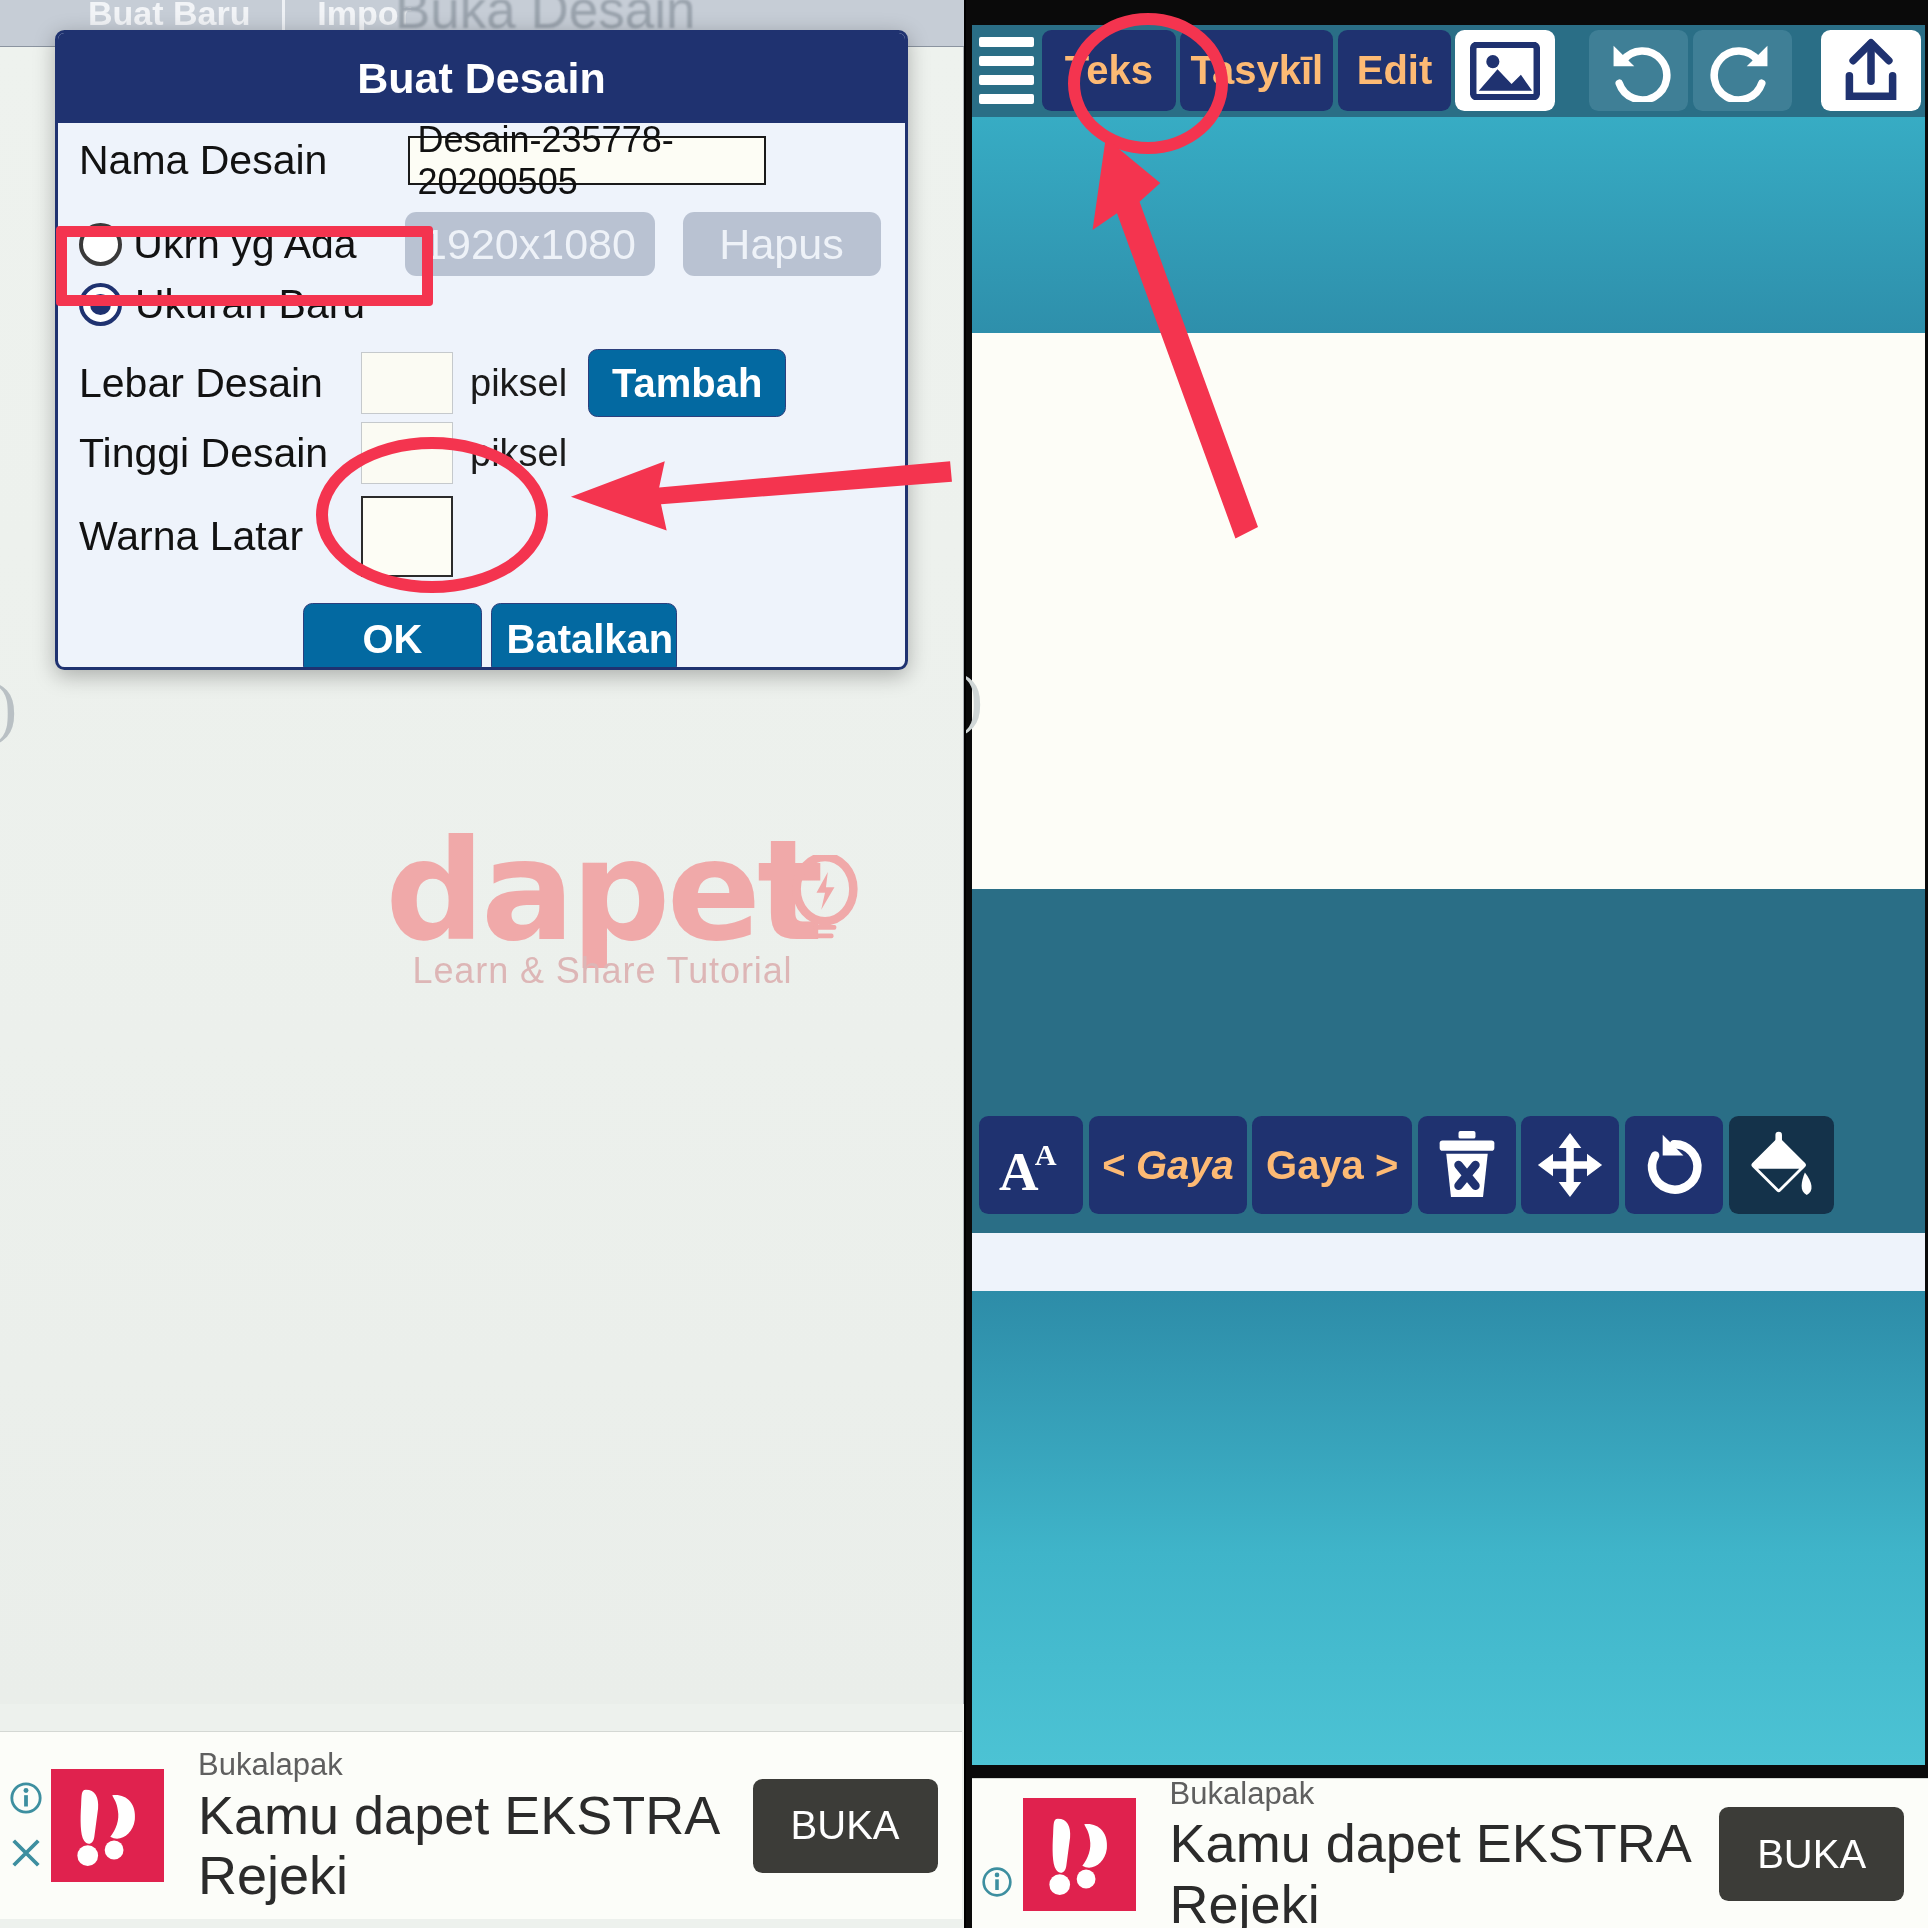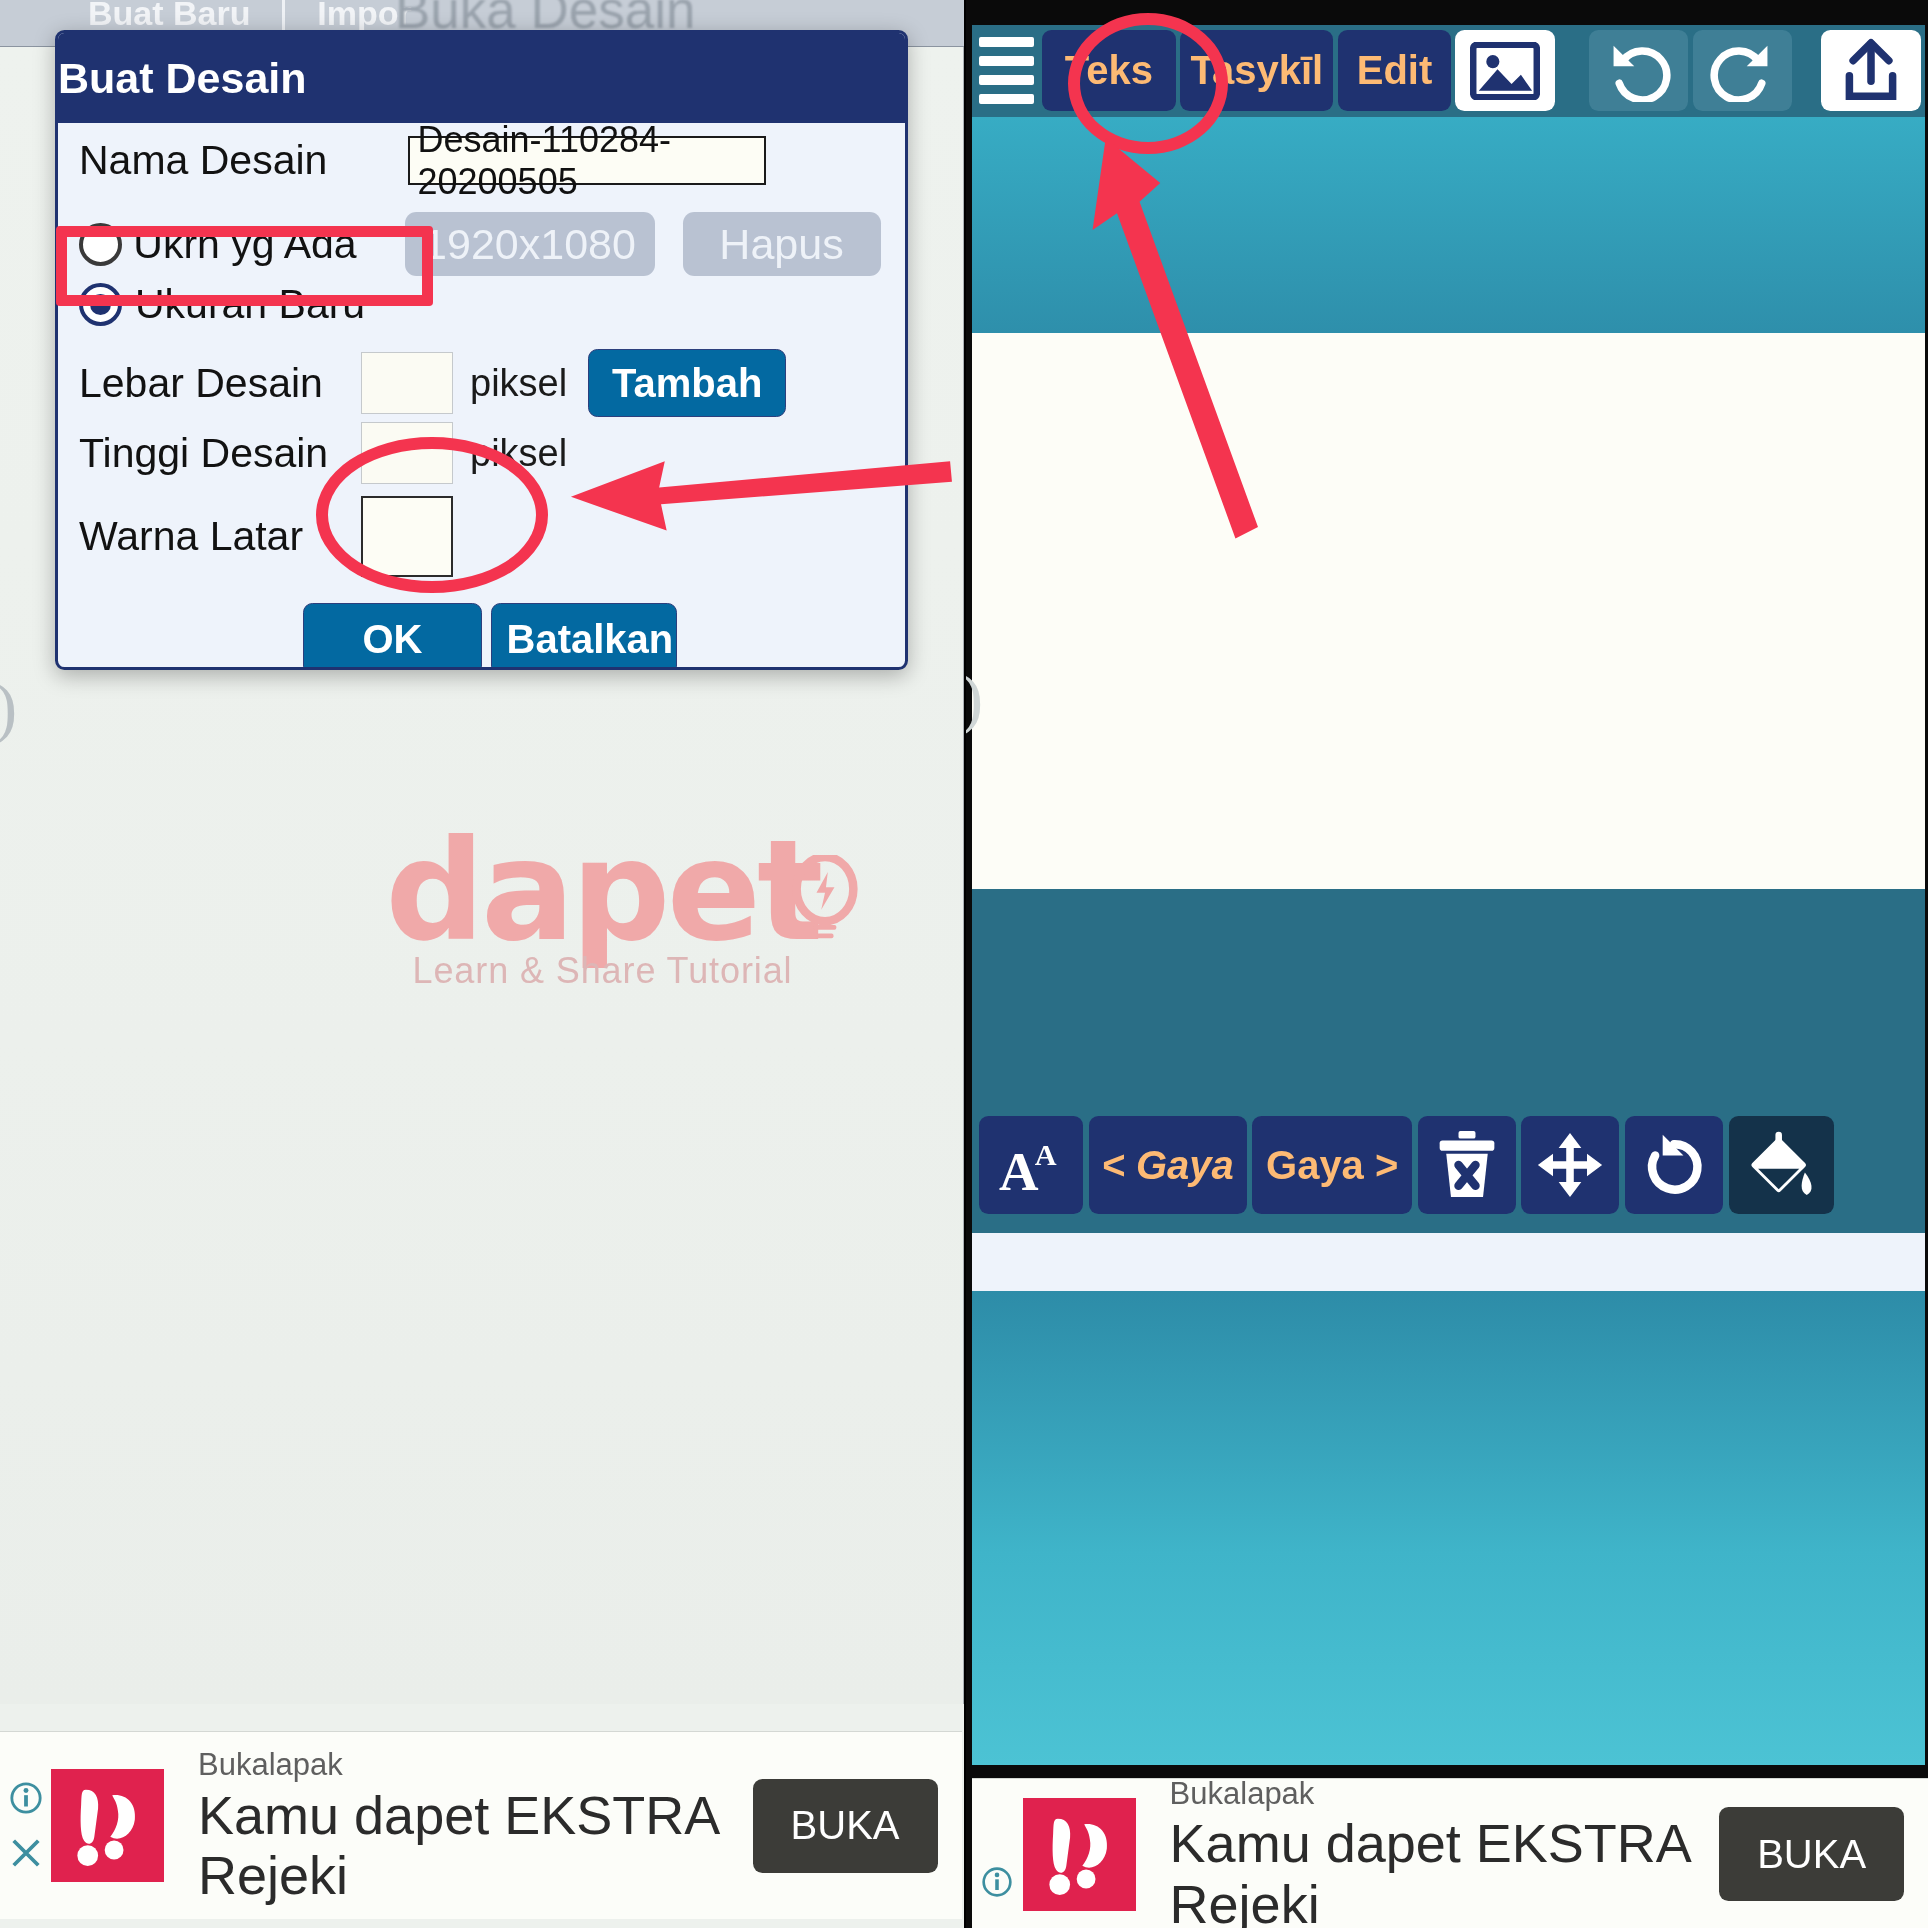--- a/index.html
+++ b/index.html
@@ -79,7 +79,7 @@
   }
   #dialog-header {
     height: 90px; background: #1f3270;
-    display: flex; align-items: center; justify-content: flex-start;
+    display: flex; align-items: center; justify-content: center;
   }
   #dialog-title { color: #fff; font-size: 43px; font-weight: 700; }
   #dialog-body { position: relative; padding: 7.5px 0 0 0; height: 546px; }

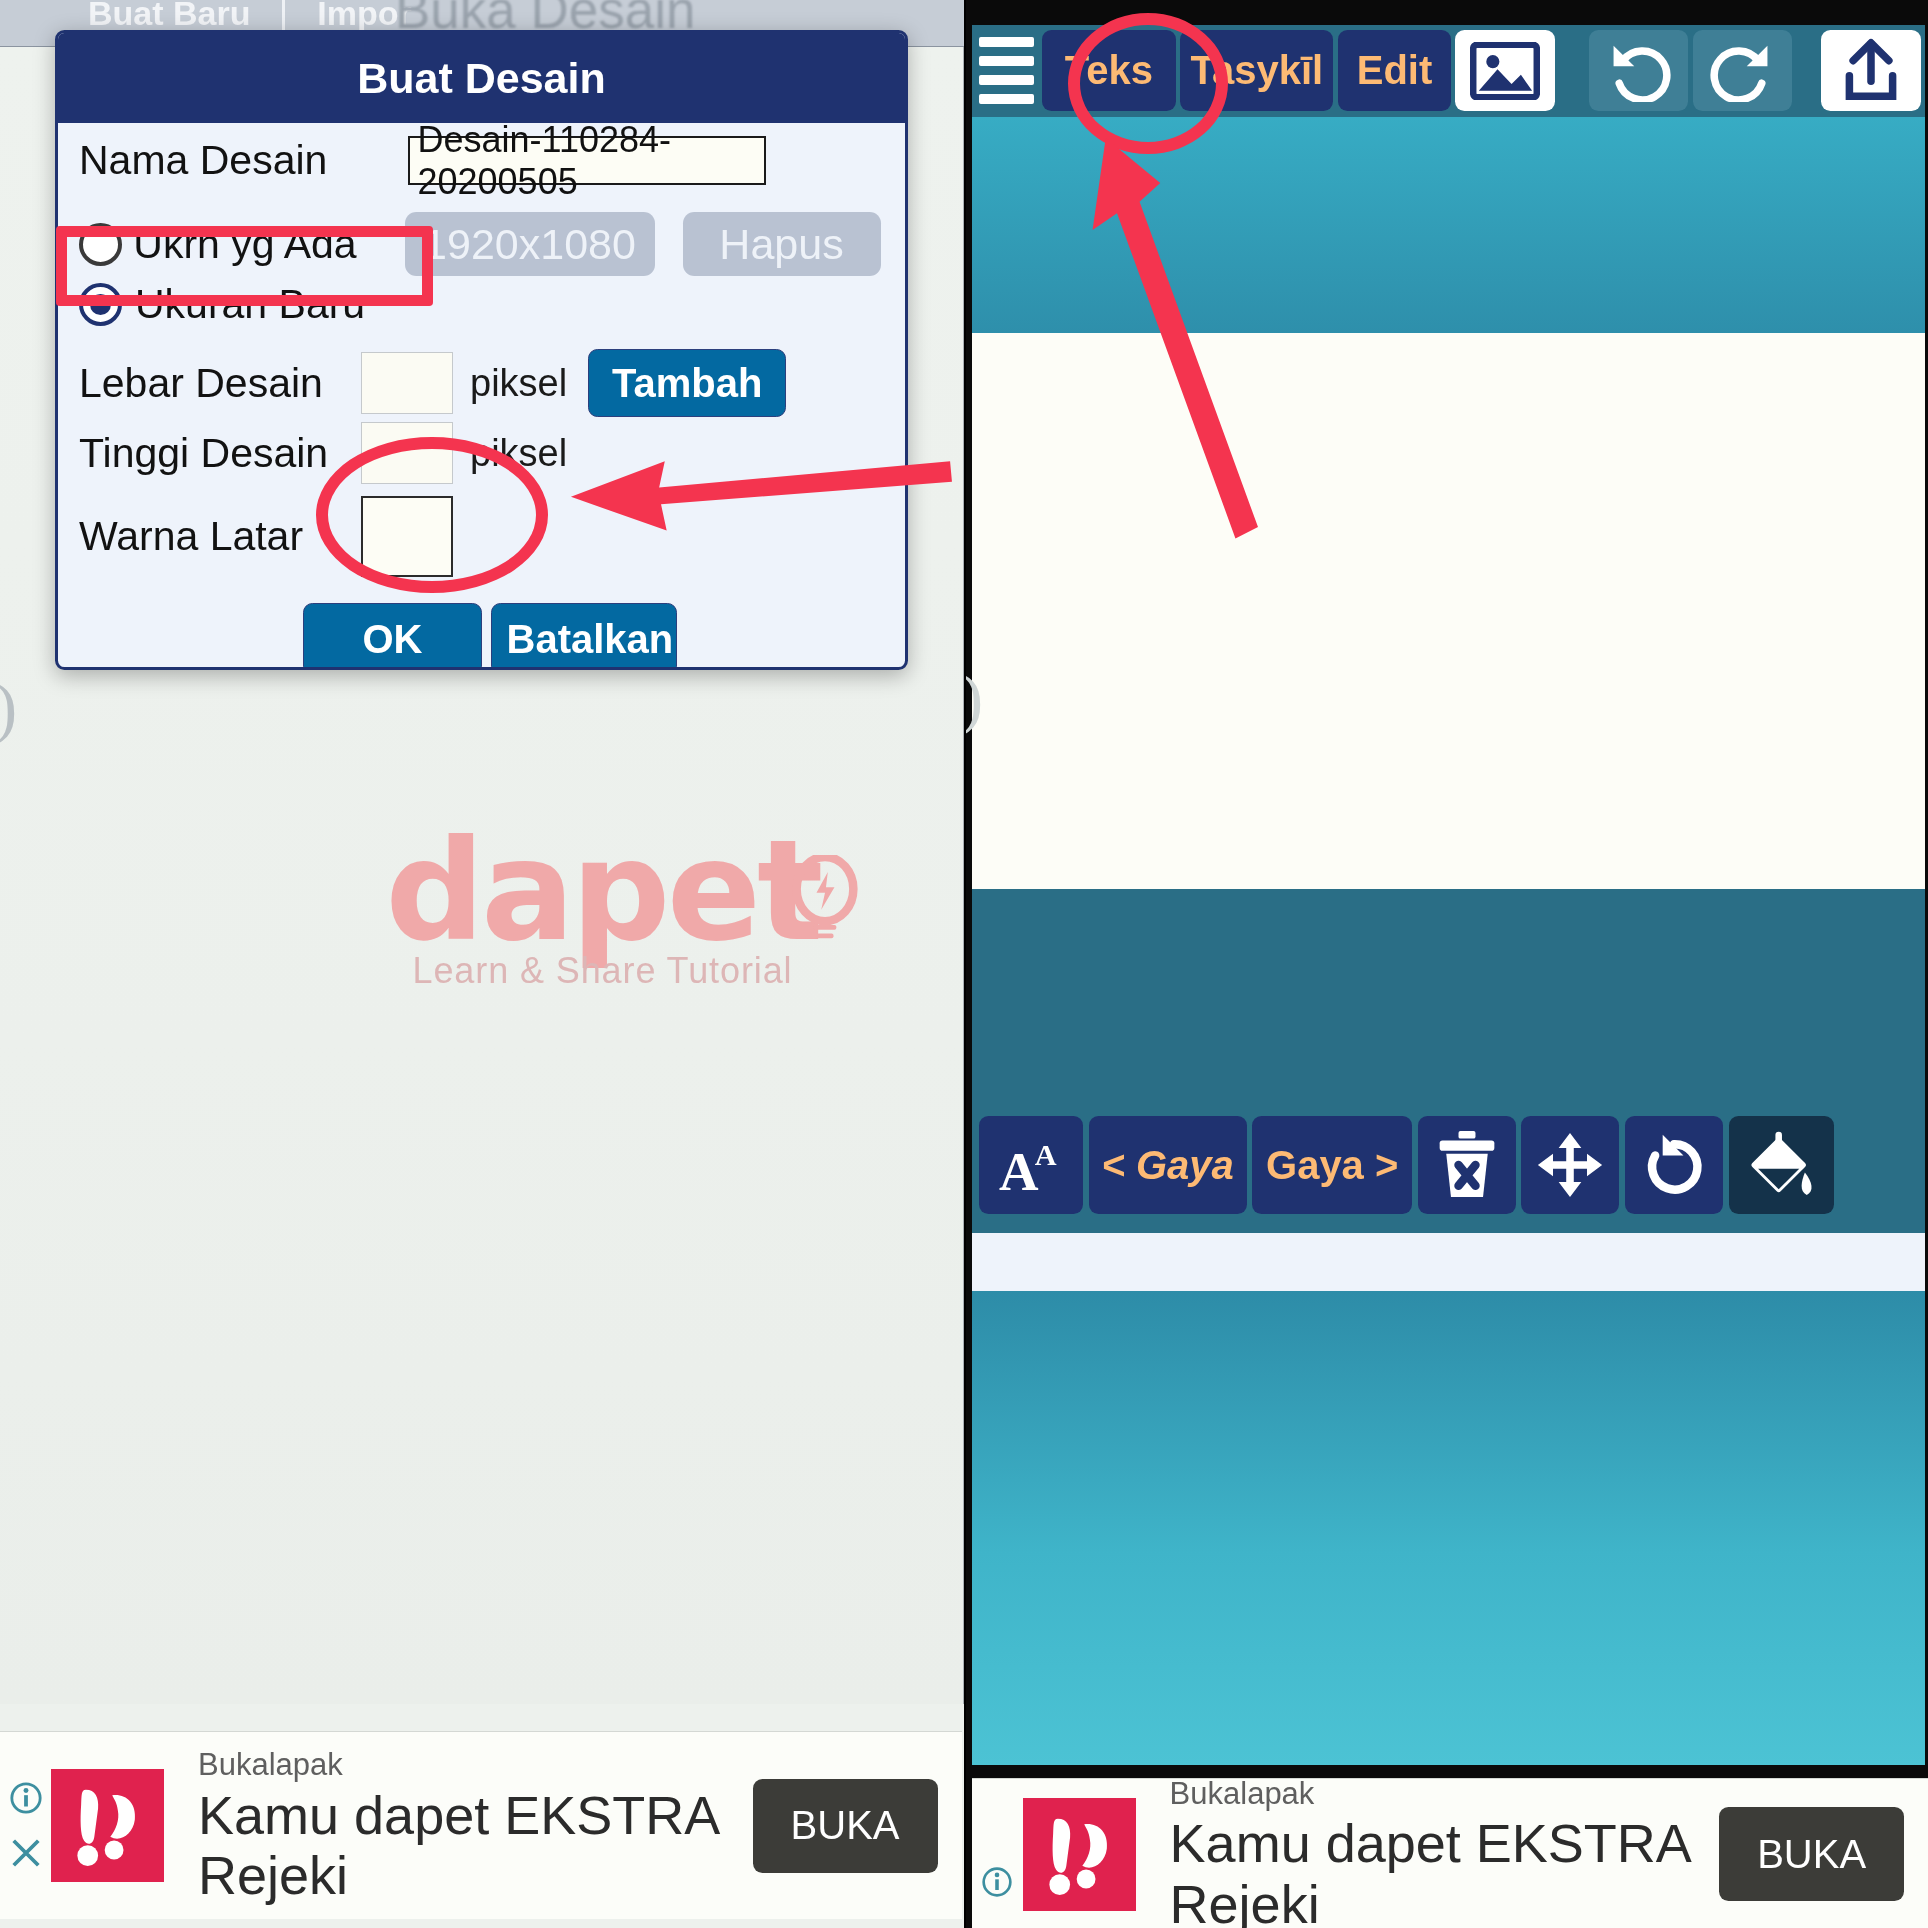--- a/index.html
+++ b/index.html
@@ -254,7 +254,7 @@
 
         <div class="form-row" style="top:13px;">
           <div class="form-label">Nama Desain</div>
-          <div class="text-input" style="width:358px; margin-left:28px;">Desain-110284-20200505</div>
+          <div class="text-input" style="width:358px; margin-left:28px;">Desain-235778-20200505</div>
         </div>
 
         <div class="form-row" style="top:89px;">

